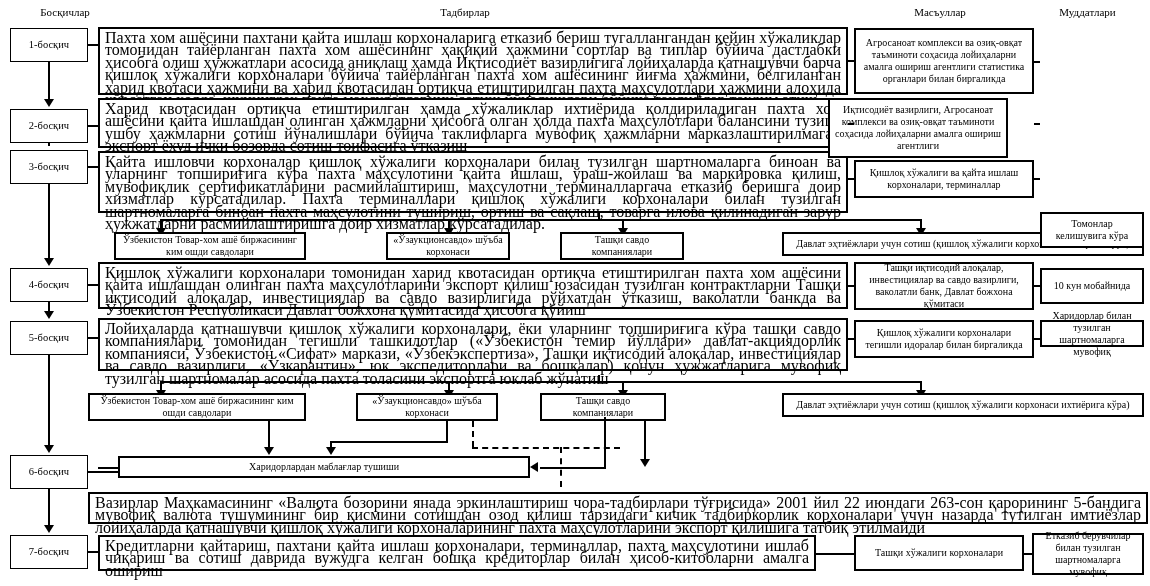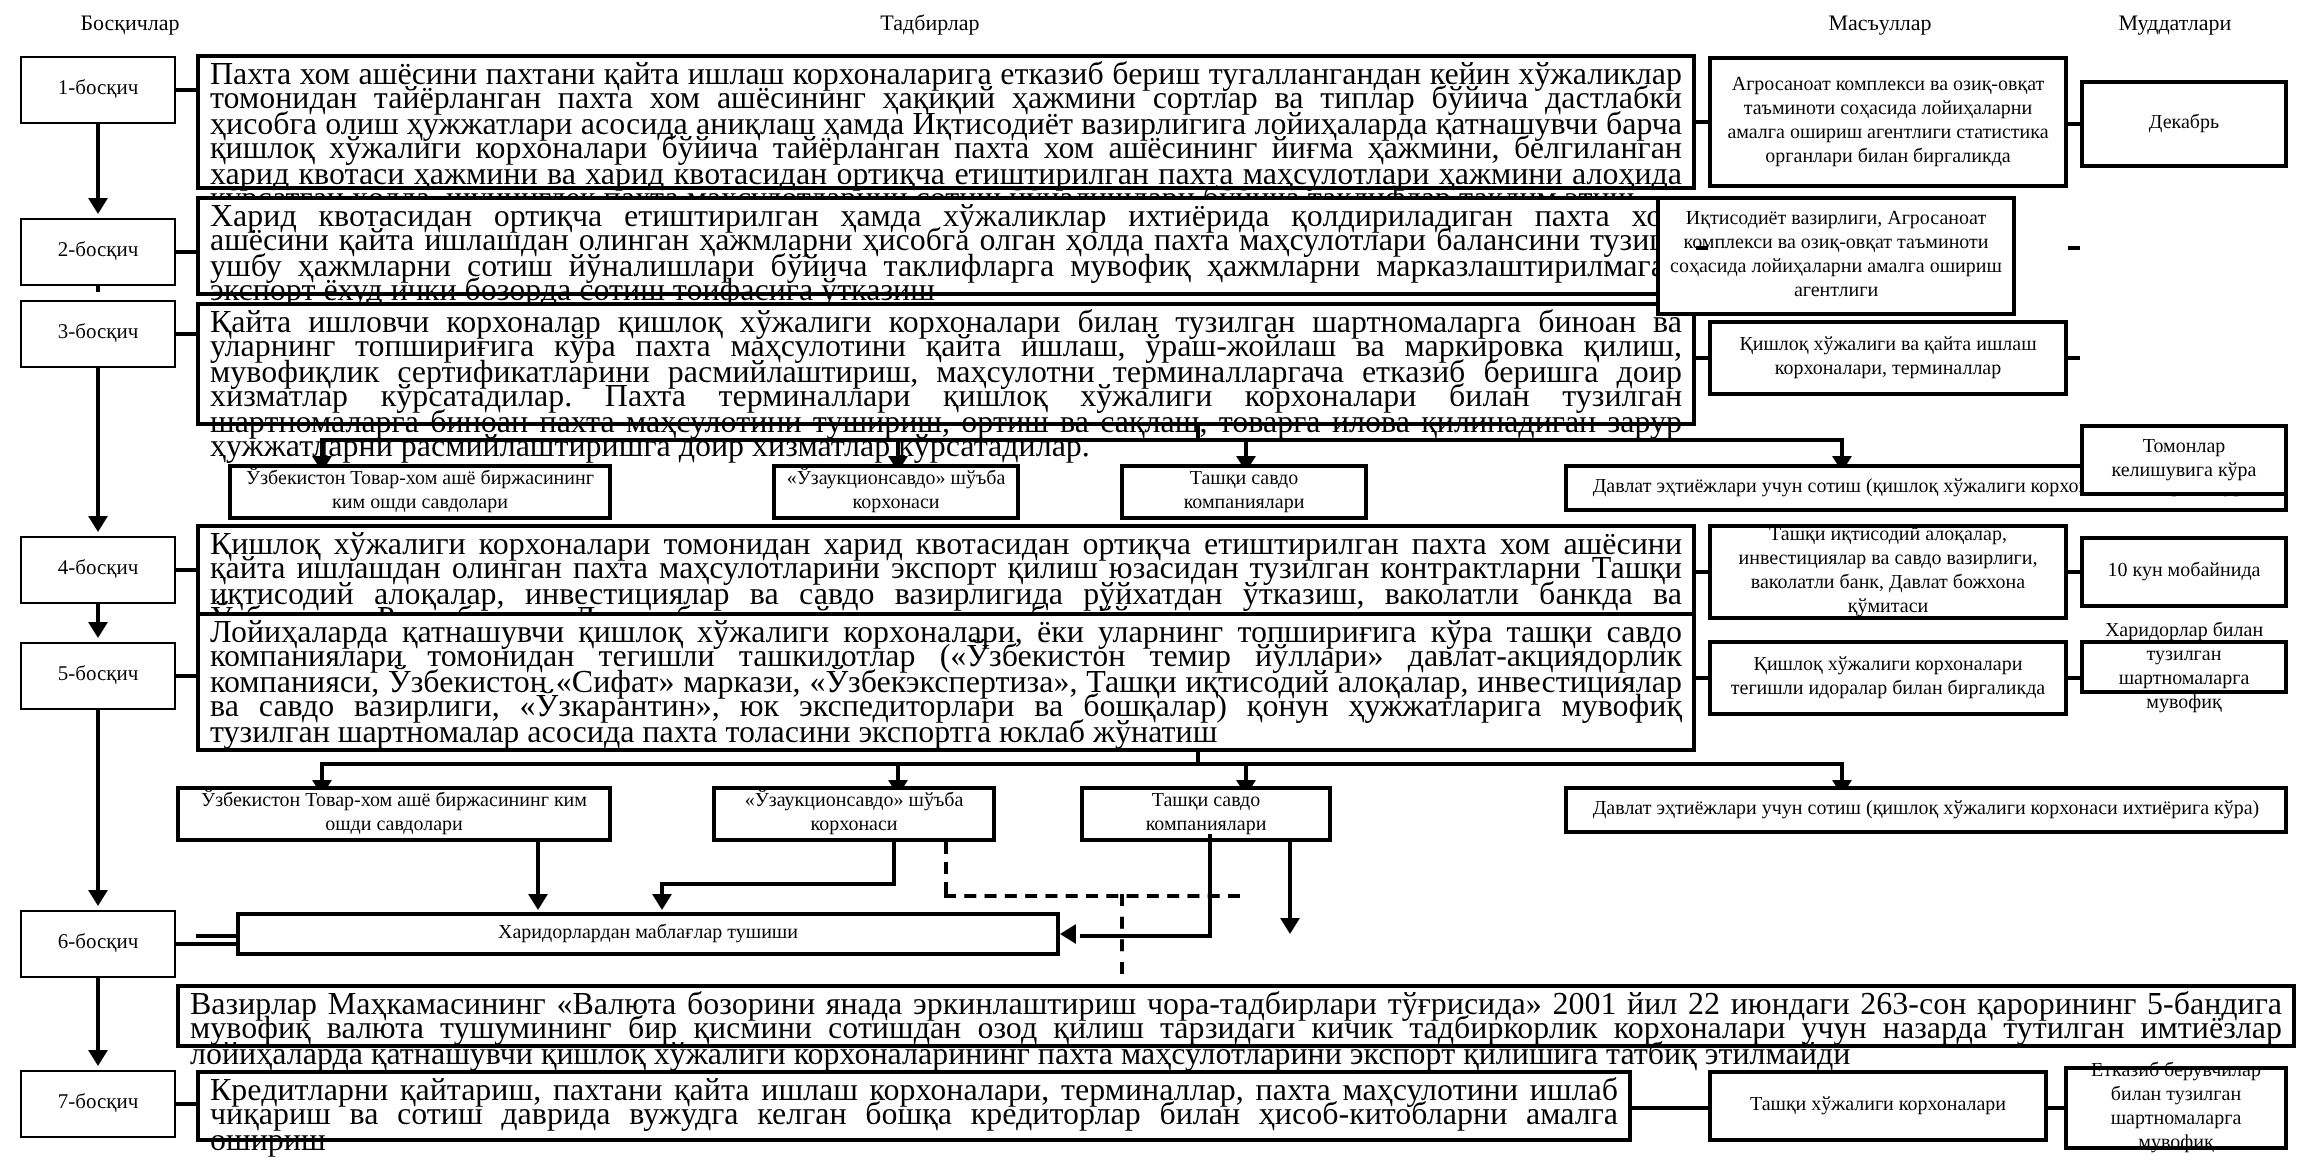--- a/index.html
+++ b/index.html
@@ -214,7 +214,6 @@
   <div class="ln hln" style="left:848px;top:338px;width:6px;"></div>
   <div class="ln hln" style="left:816px;top:553px;width:38px;"></div>
 
-  <div class="box thick" style="left:1040px;top:40px;width:104px;height:44px;">Декабрь</div>
   <div class="box thick" style="left:1040px;top:176px;width:104px;height:36px;margin-top:36px;">Томонлар келишувига кўра</div>
   <div class="box thick" style="left:1040px;top:268px;width:104px;height:36px;">10 кун мобайнида</div>
   <div class="box thick" style="left:1040px;top:320px;width:104px;height:27px;">Харидорлар билан тузилган шартномаларга мувофиқ</div>

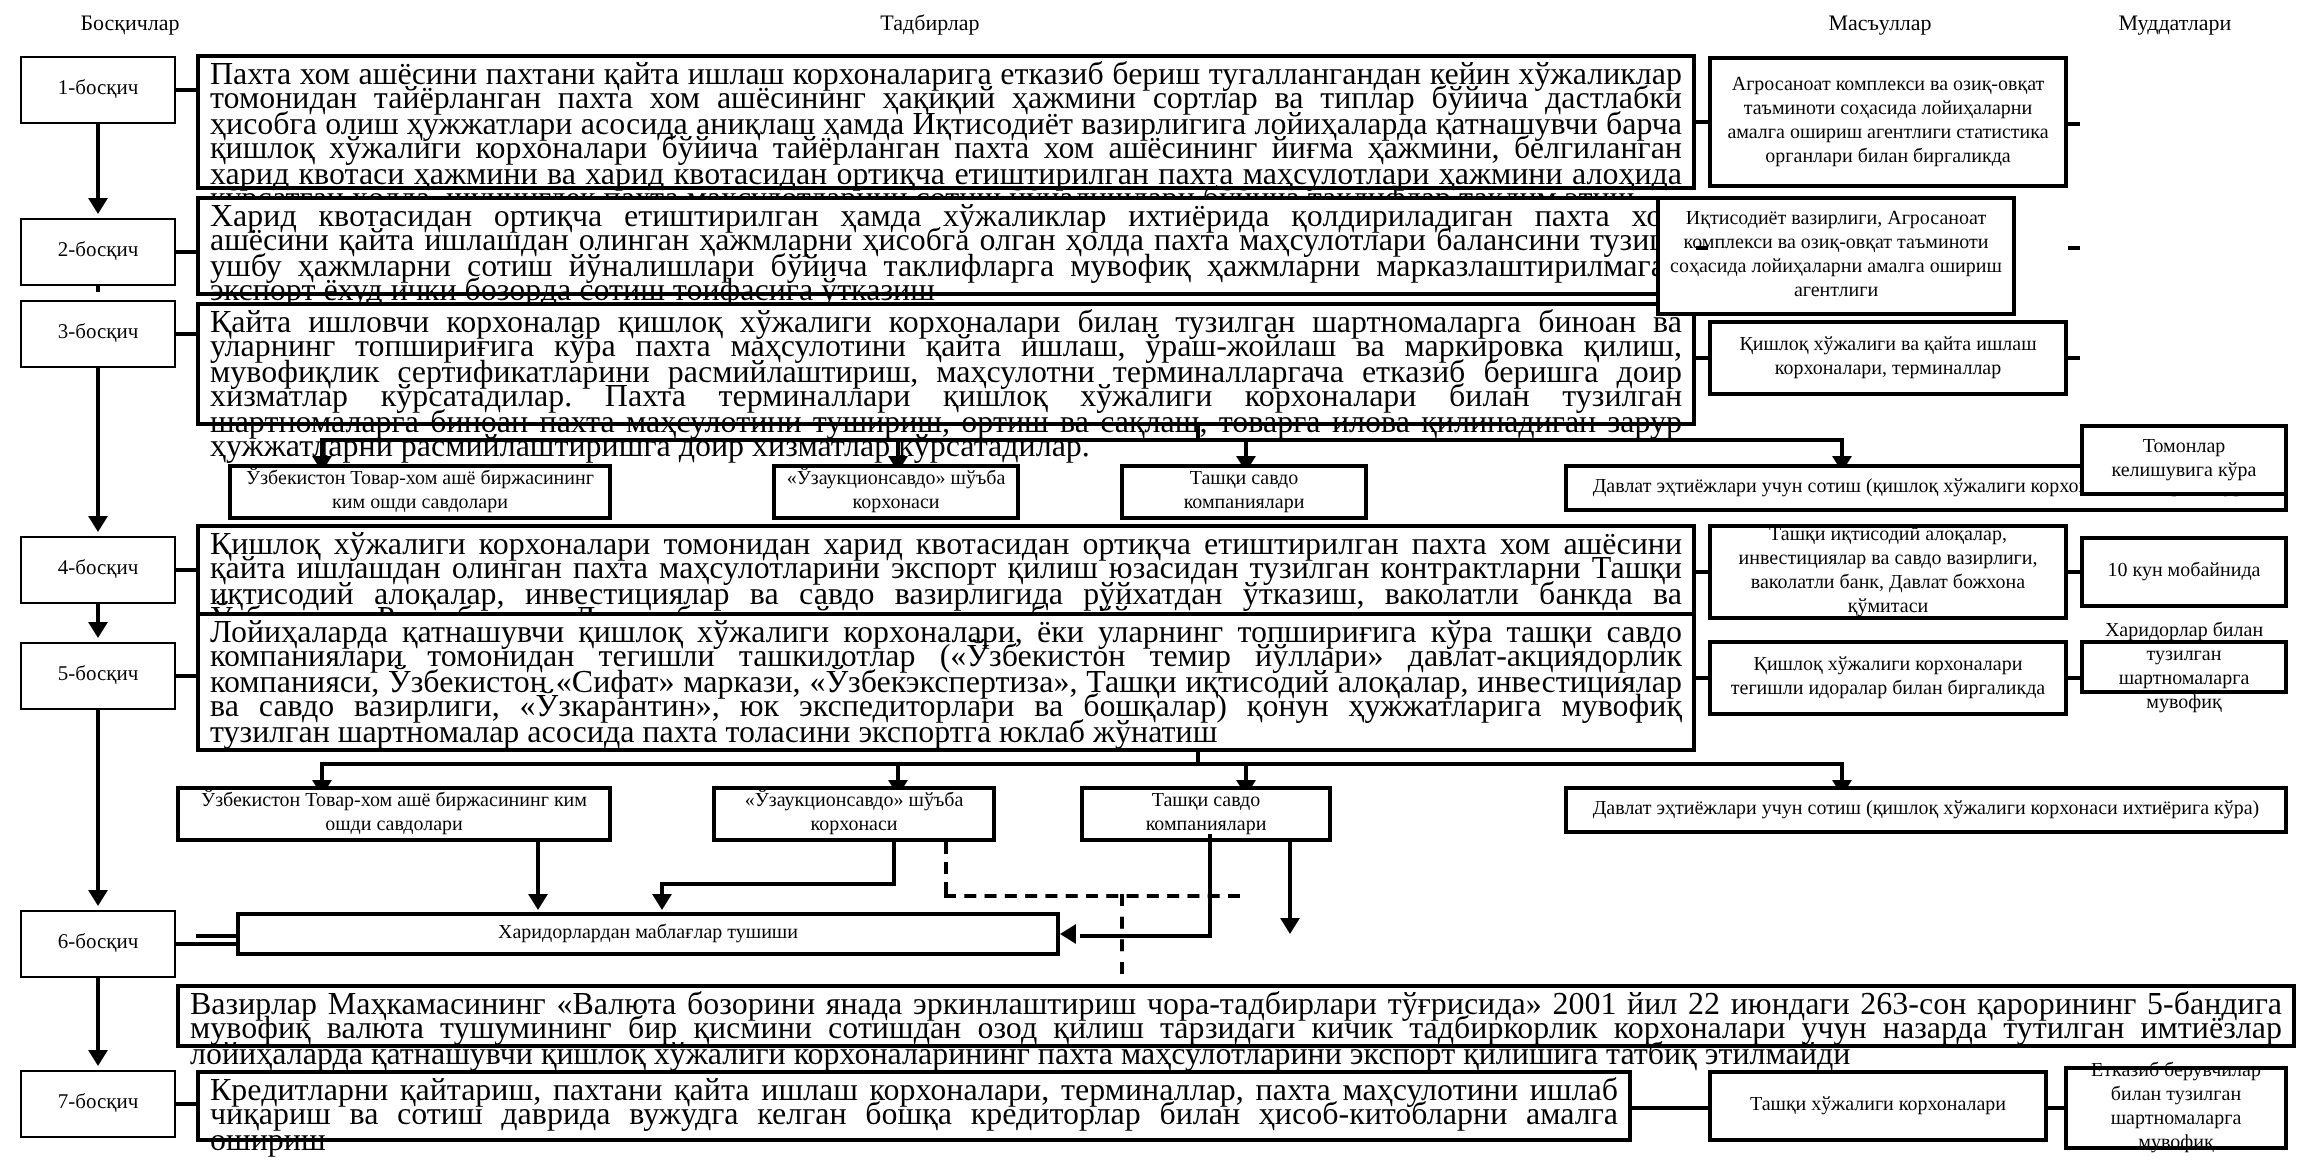--- a/index.html
+++ b/index.html
@@ -133,7 +133,7 @@
     <span>Қишлоқ хўжалиги корхоналари томонидан харид квотасидан ортиқча етиштирилган пахта хом ашёсини қайта ишлашдан олинган пахта маҳсулотларини экспорт қилиш юзасидан тузилган контрактларни Ташқи иқтисодий алоқалар, инвестициялар ва савдо вазирлигида рўйхатдан ўтказиш, ваколатли банкда ва Ўзбекистон Республикаси Давлат божхона қўмитасида ҳисобга қўйиш</span>
   </div>
 
-  <div class="box j thick" style="left:98px;top:306px;width:750px;height:70px;">
+  <div class="box j thick" style="left:98px;top:318px;width:750px;height:53px;">
     <span>Лойиҳаларда қатнашувчи қишлоқ хўжалиги корхоналари, ёки уларнинг топшириғига кўра ташқи савдо компаниялари томонидан тегишли ташкилотлар («Ўзбекистон темир йўллари» давлат-акциядорлик компанияси, Ўзбекистон «Сифат» маркази, «Ўзбекэкспертиза», Ташқи иқтисодий алоқалар, инвестициялар ва савдо вазирлиги, «Ўзкарантин», юк экспедиторлари ва бошқалар) қонун ҳужжатларига мувофиқ тузилган шартномалар асосида пахта толасини экспортга юклаб жўнатиш</span>
   </div>
 

